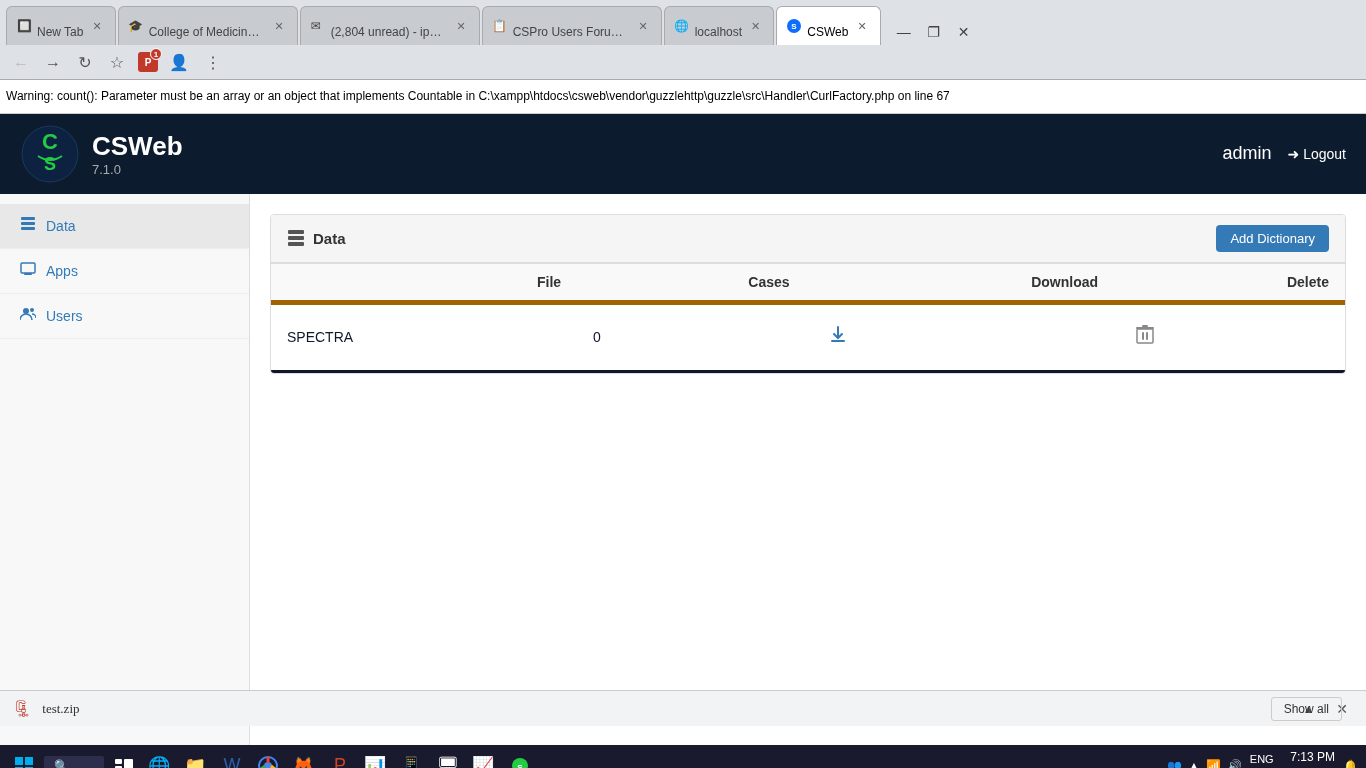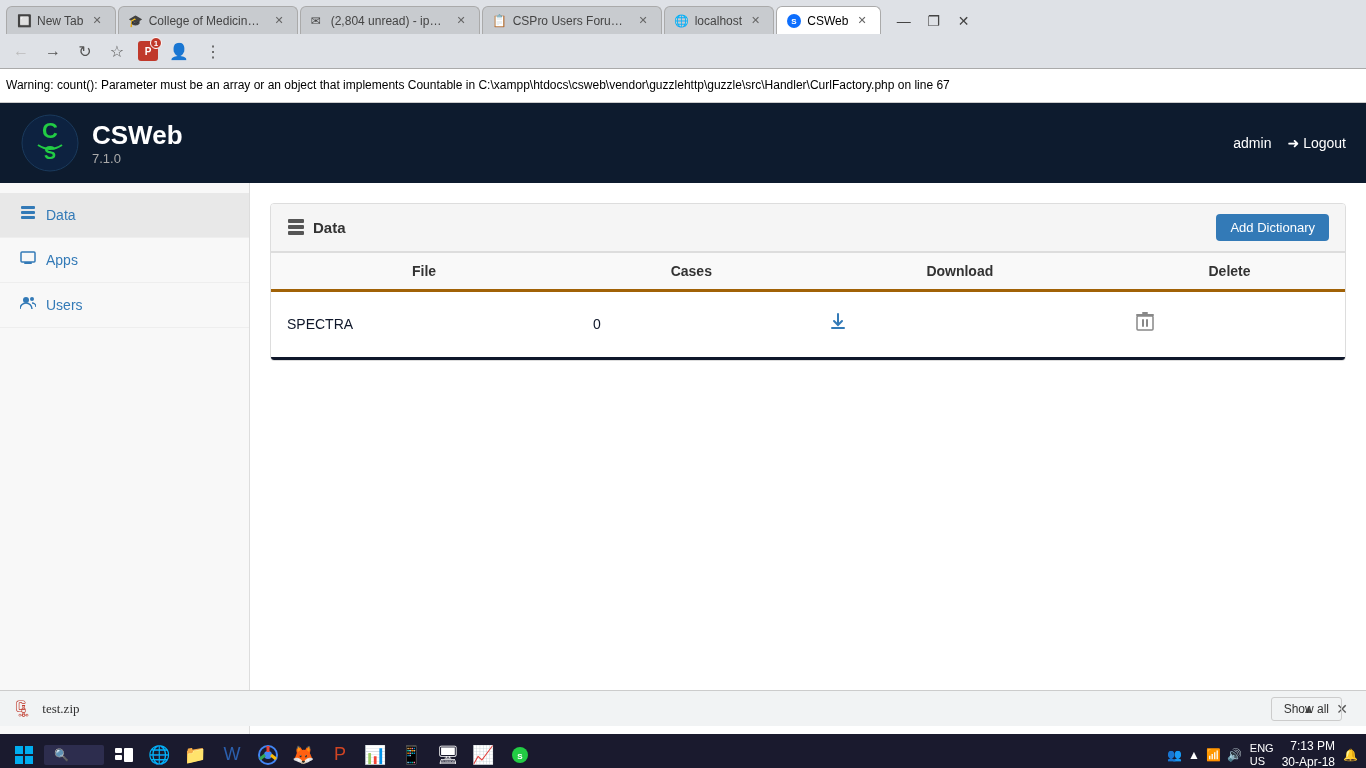--- a/index.html
+++ b/index.html
@@ -56,6 +56,7 @@
       text-overflow: ellipsis;
       white-space: nowrap;
       font-size: 12px;
+      margin-top: 12px;
     }
     .tab-close {
       font-size: 11px;

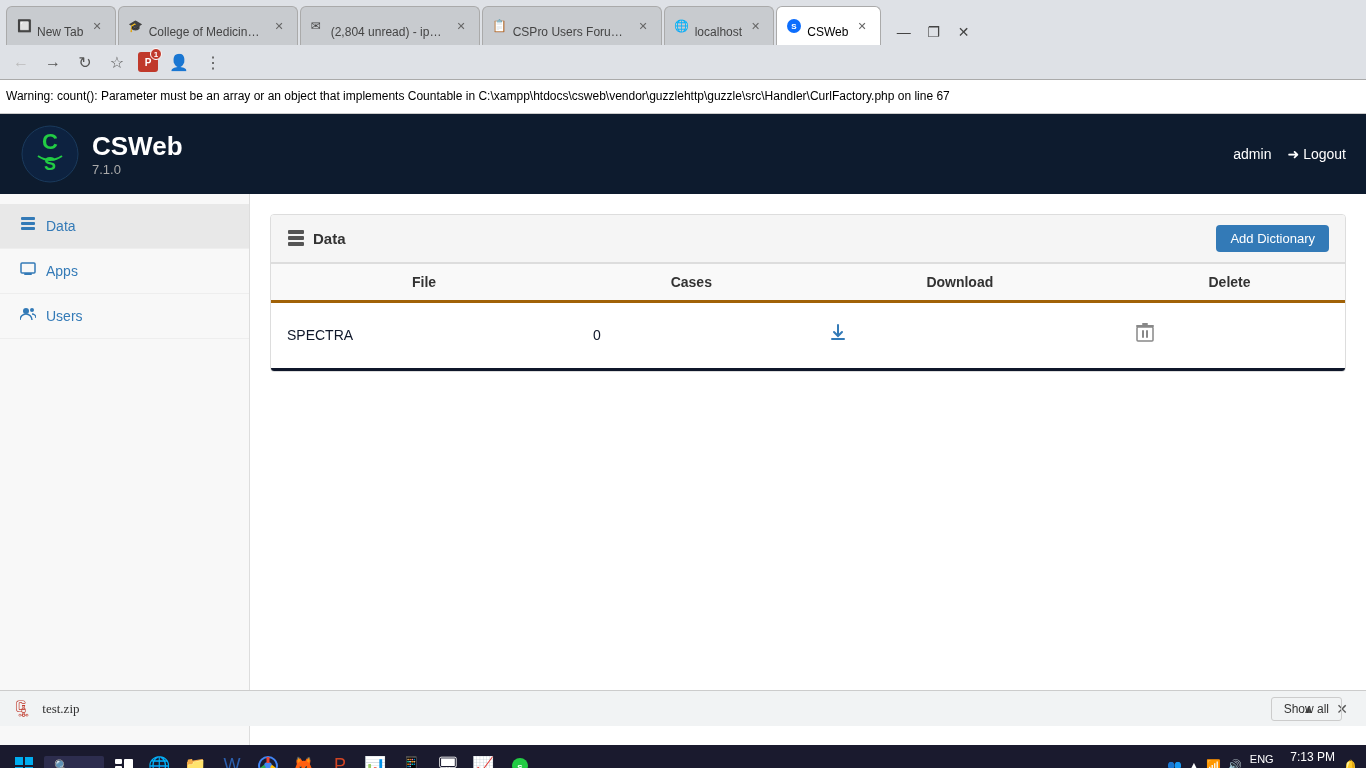--- a/index.html
+++ b/index.html
@@ -198,7 +198,7 @@
     }
     .header-username {
       color: #fff;
-      font-size: 14px;
+      font-size: 18px;
     }
     .logout-btn {
       color: #fff;

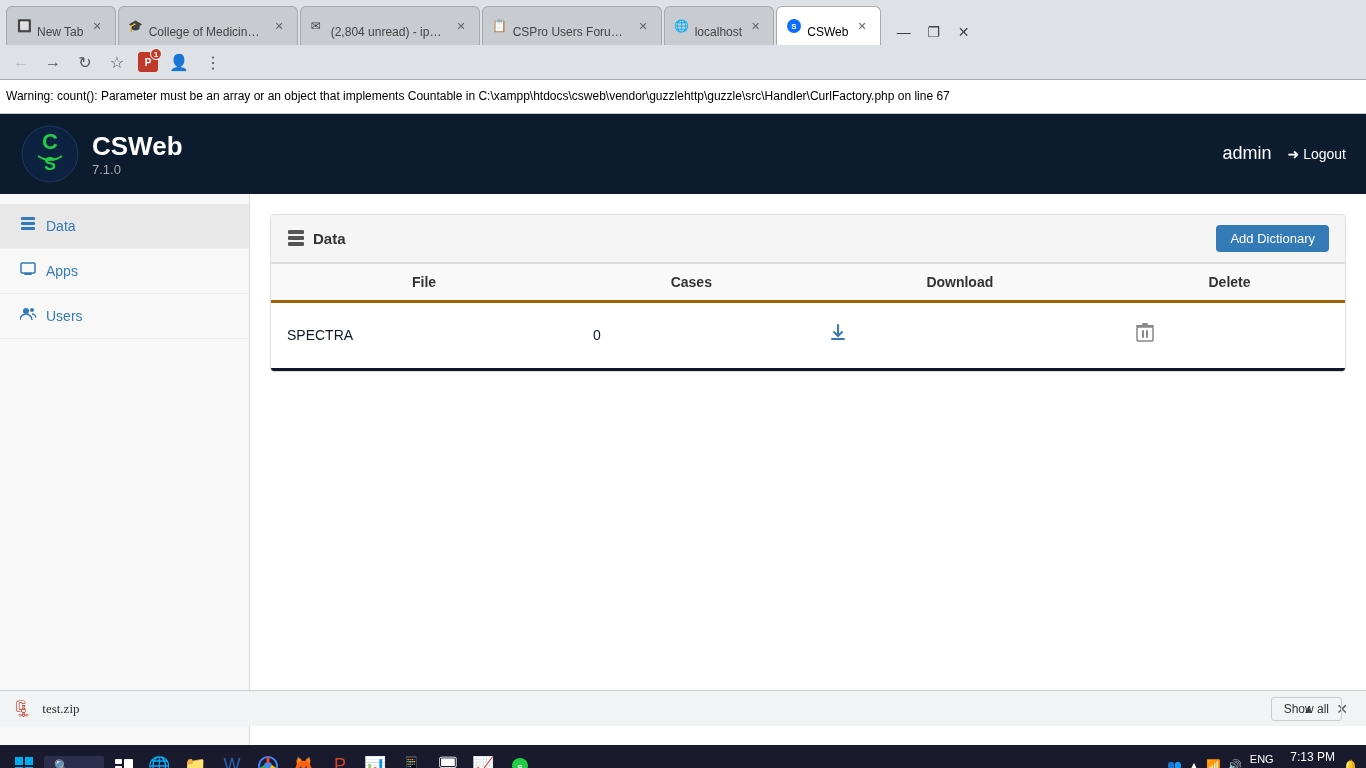--- a/index.html
+++ b/index.html
@@ -291,10 +291,10 @@
     }
     .data-table th {
       background: #f9f9f9;
-      border-bottom: 3px solid #a16207;
+      border-bottom: 5px solid #a16207;
       border-top: 1px solid #ddd;
       padding: 10px 16px;
-      text-align: center;
+      text-align: right;
       font-weight: bold;
       color: #333;
     }

